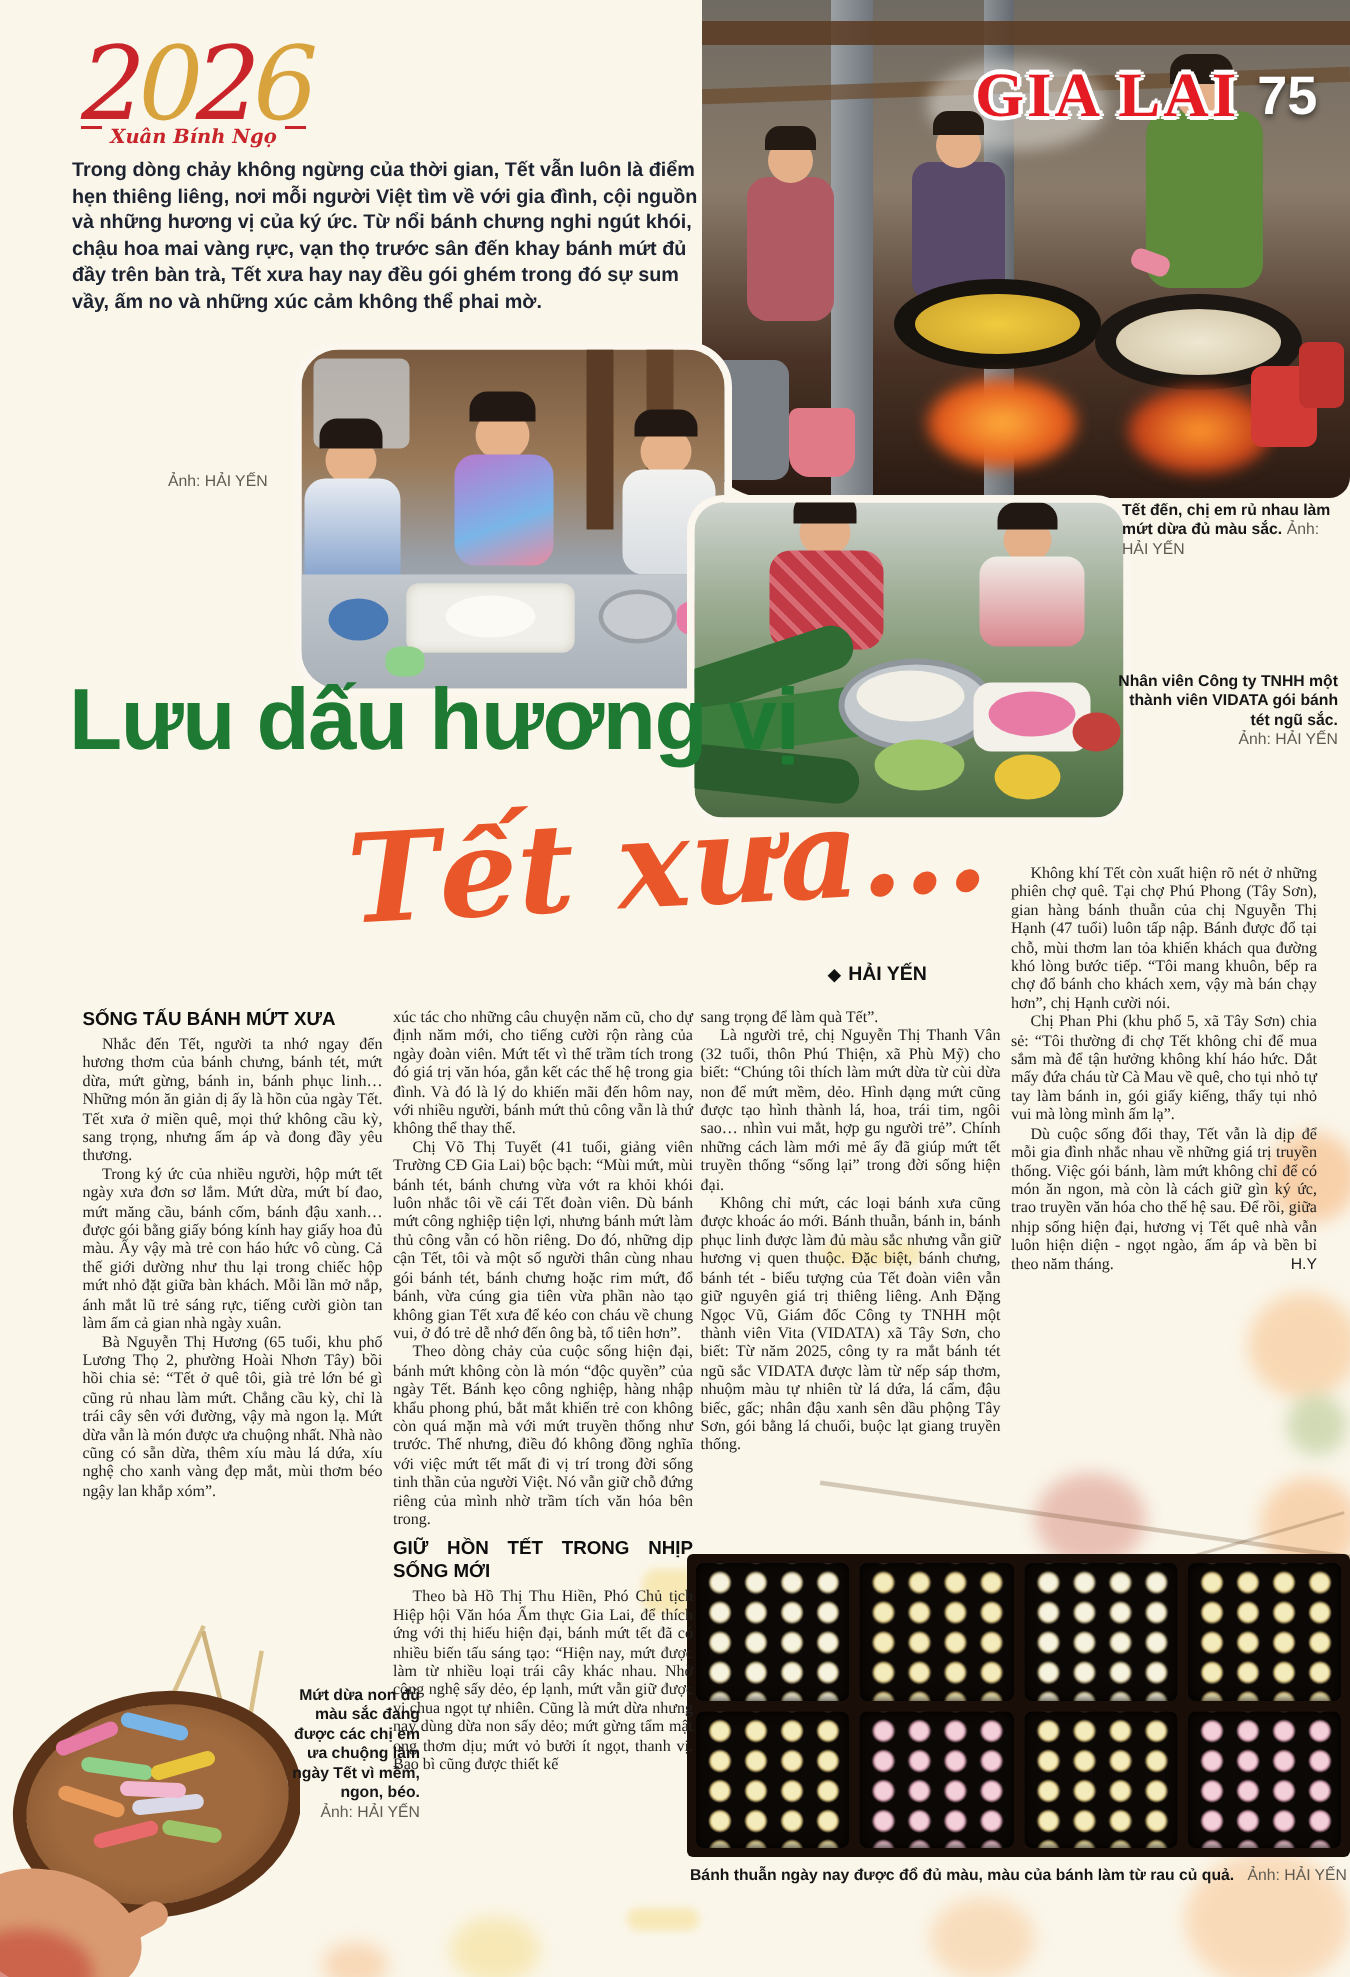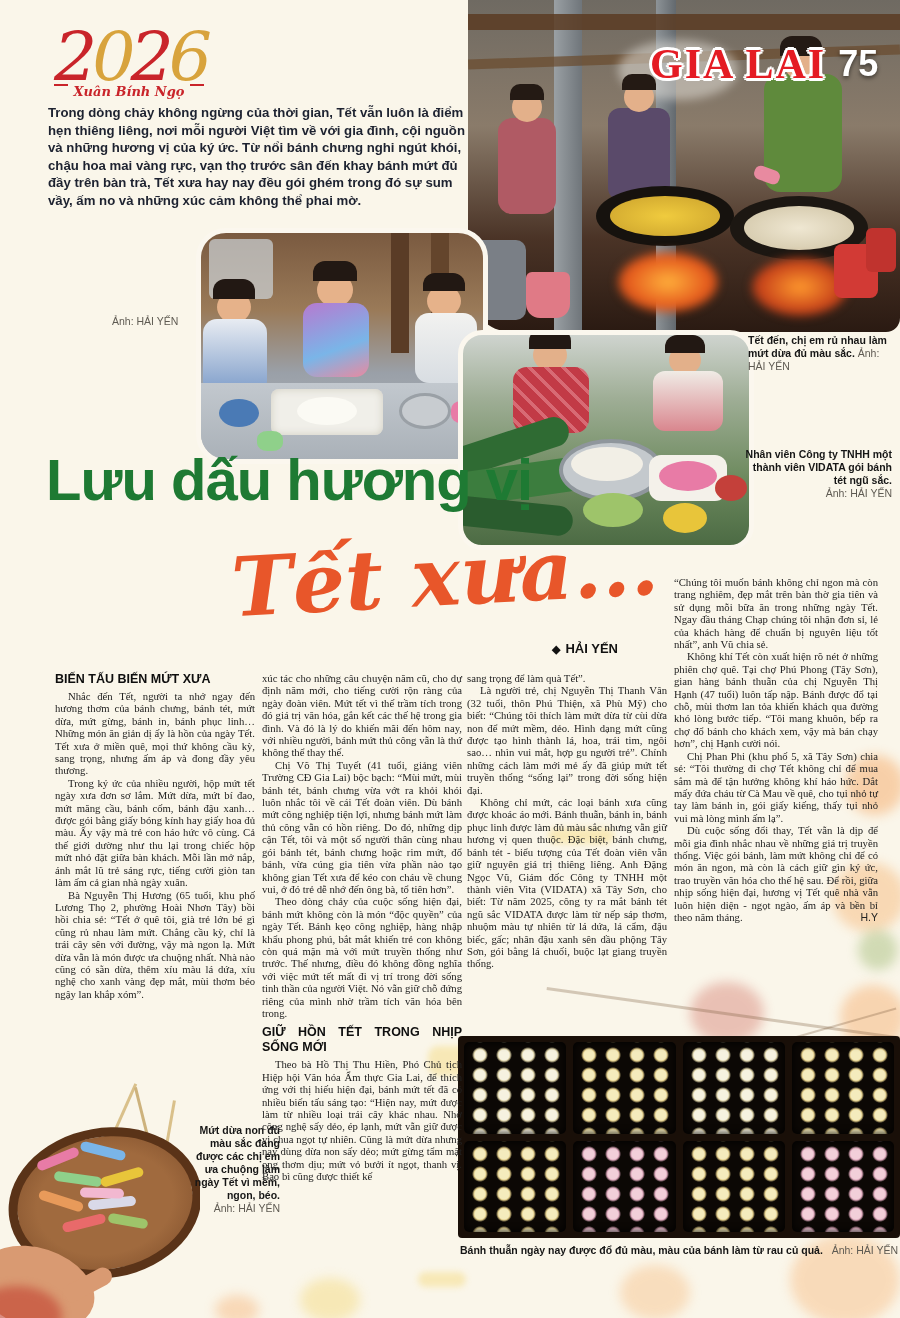--- a/index.html
+++ b/index.html
@@ -232,7 +232,6 @@
   </div>
 
   <div class="col" style="left:674px;top:576px;width:204px;">
-    <p>“Chúng tôi muốn bánh không chỉ ngon mà còn trang nghiêm, đẹp mắt trên bàn thờ gia tiên và sử dụng mỗi bữa ăn trong những ngày Tết. Ngay đầu tháng Chạp chúng tôi nhận đơn sỉ, lẻ của khách hàng để chuẩn bị nguyên liệu tốt nhất”, anh Vũ chia sẻ.</p>
     <p class="ind">Không khí Tết còn xuất hiện rõ nét ở những phiên chợ quê. Tại chợ Phú Phong (Tây Sơn), gian hàng bánh thuẫn của chị Nguyễn Thị Hạnh (47 tuổi) luôn tấp nập. Bánh được đổ tại chỗ, mùi thơm lan tỏa khiến khách qua đường khó lòng bước tiếp. “Tôi mang khuôn, bếp ra chợ đổ bánh cho khách xem, vậy mà bán chạy hơn”, chị Hạnh cười nói.</p>
     <p class="ind">Chị Phan Phi (khu phố 5, xã Tây Sơn) chia sẻ: “Tôi thường đi chợ Tết không chỉ để mua sắm mà để tận hưởng không khí háo hức. Dắt mấy đứa cháu từ Cà Mau về quê, cho tụi nhỏ tự tay làm bánh in, gói giấy kiếng, thấy tụi nhỏ vui mà lòng mình ấm lạ”.</p>
     <p class="ind rel">

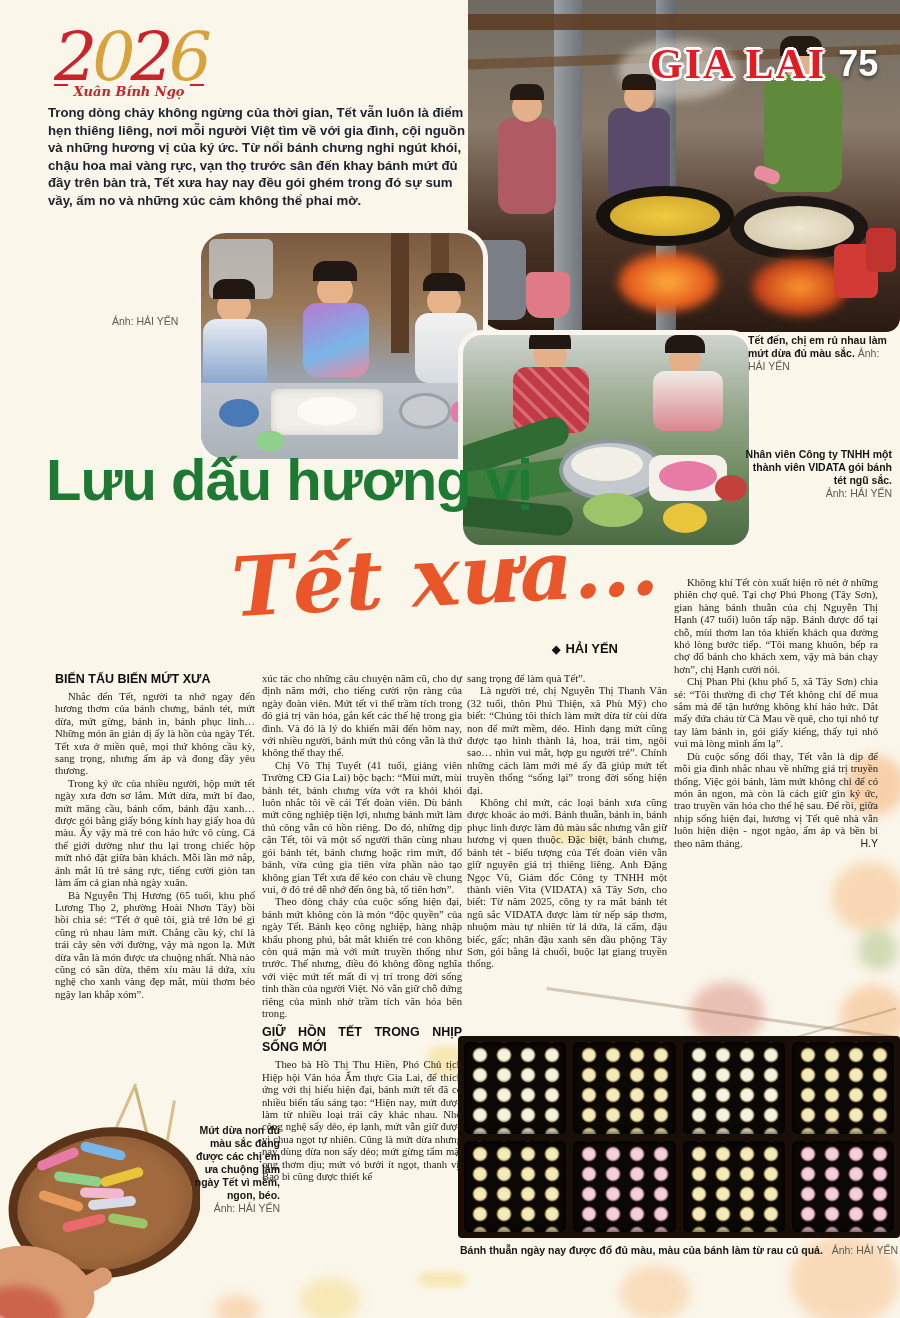--- a/index.html
+++ b/index.html
@@ -211,7 +211,7 @@
   </div>
 
   <div class="col" style="left:55px;top:672px;">
-    <h3>BIẾN TẤU BIẾN MỨT XƯA</h3>
+    <h3>SỐNG TẤU BÁNH MỨT XƯA</h3>
     <p class="ind">Nhắc đến Tết, người ta nhớ ngay đến hương thơm của bánh chưng, bánh tét, mứt dừa, mứt gừng, bánh in, bánh phục linh… Những món ăn giản dị ấy là hồn của ngày Tết. Tết xưa ở miền quê, mọi thứ không cầu kỳ, sang trọng, nhưng ấm áp và đong đầy yêu thương.</p>
     <p class="ind">Trong ký ức của nhiều người, hộp mứt tết ngày xưa đơn sơ lắm. Mứt dừa, mứt bí đao, mứt măng cầu, bánh cốm, bánh đậu xanh… được gói bằng giấy bóng kính hay giấy hoa đủ màu. Ấy vậy mà trẻ con háo hức vô cùng. Cả thế giới dường như thu lại trong chiếc hộp mứt nhỏ đặt giữa bàn khách. Mỗi lần mở nắp, ánh mắt lũ trẻ sáng rực, tiếng cười giòn tan làm ấm cả gian nhà ngày xuân.</p>
     <p class="ind">Bà Nguyễn Thị Hương (65 tuổi, khu phố Lương Thọ 2, phường Hoài Nhơn Tây) bồi hồi chia sẻ: “Tết ở quê tôi, già trẻ lớn bé gì cũng rủ nhau làm mứt. Chẳng cầu kỳ, chỉ là trái cây sên với đường, vậy mà ngon lạ. Mứt dừa vẫn là món được ưa chuộng nhất. Nhà nào cũng có sẵn dừa, thêm xíu màu lá dứa, xíu nghệ cho xanh vàng đẹp mắt, mùi thơm béo ngậy lan khắp xóm”.</p>

